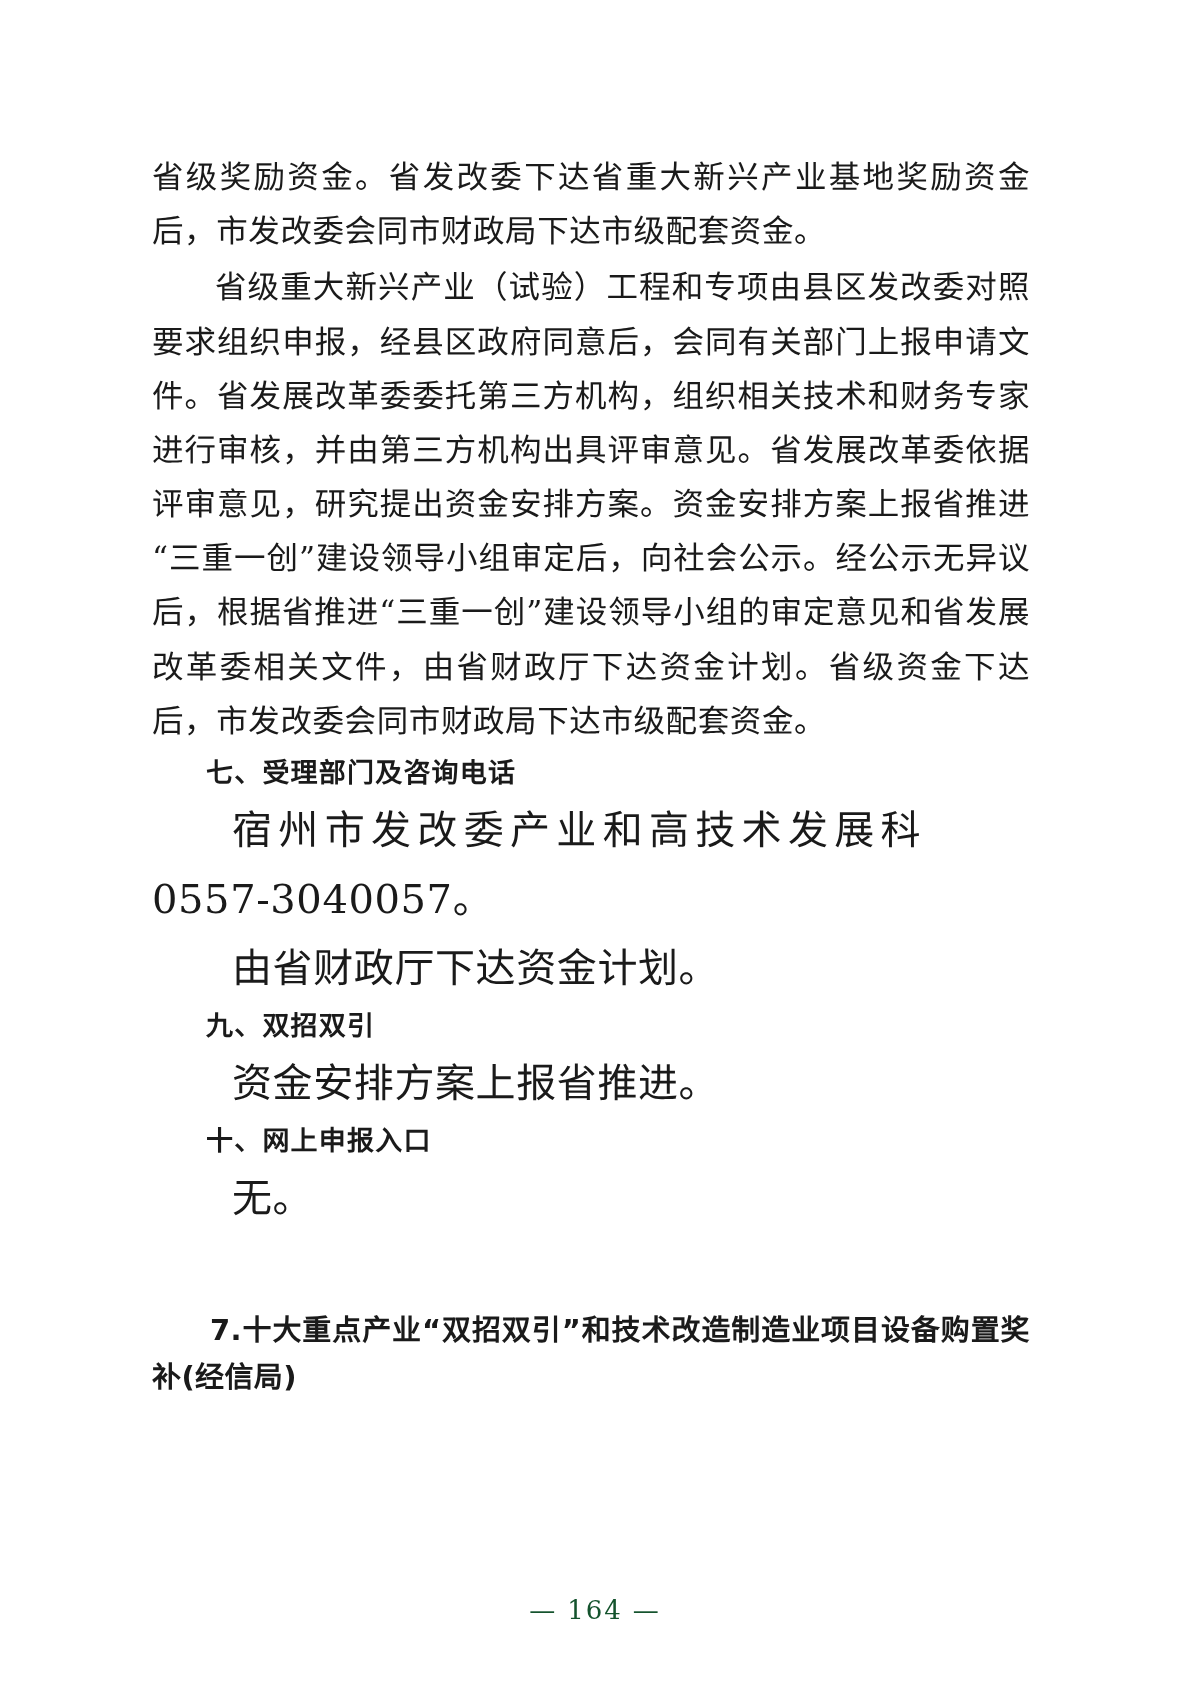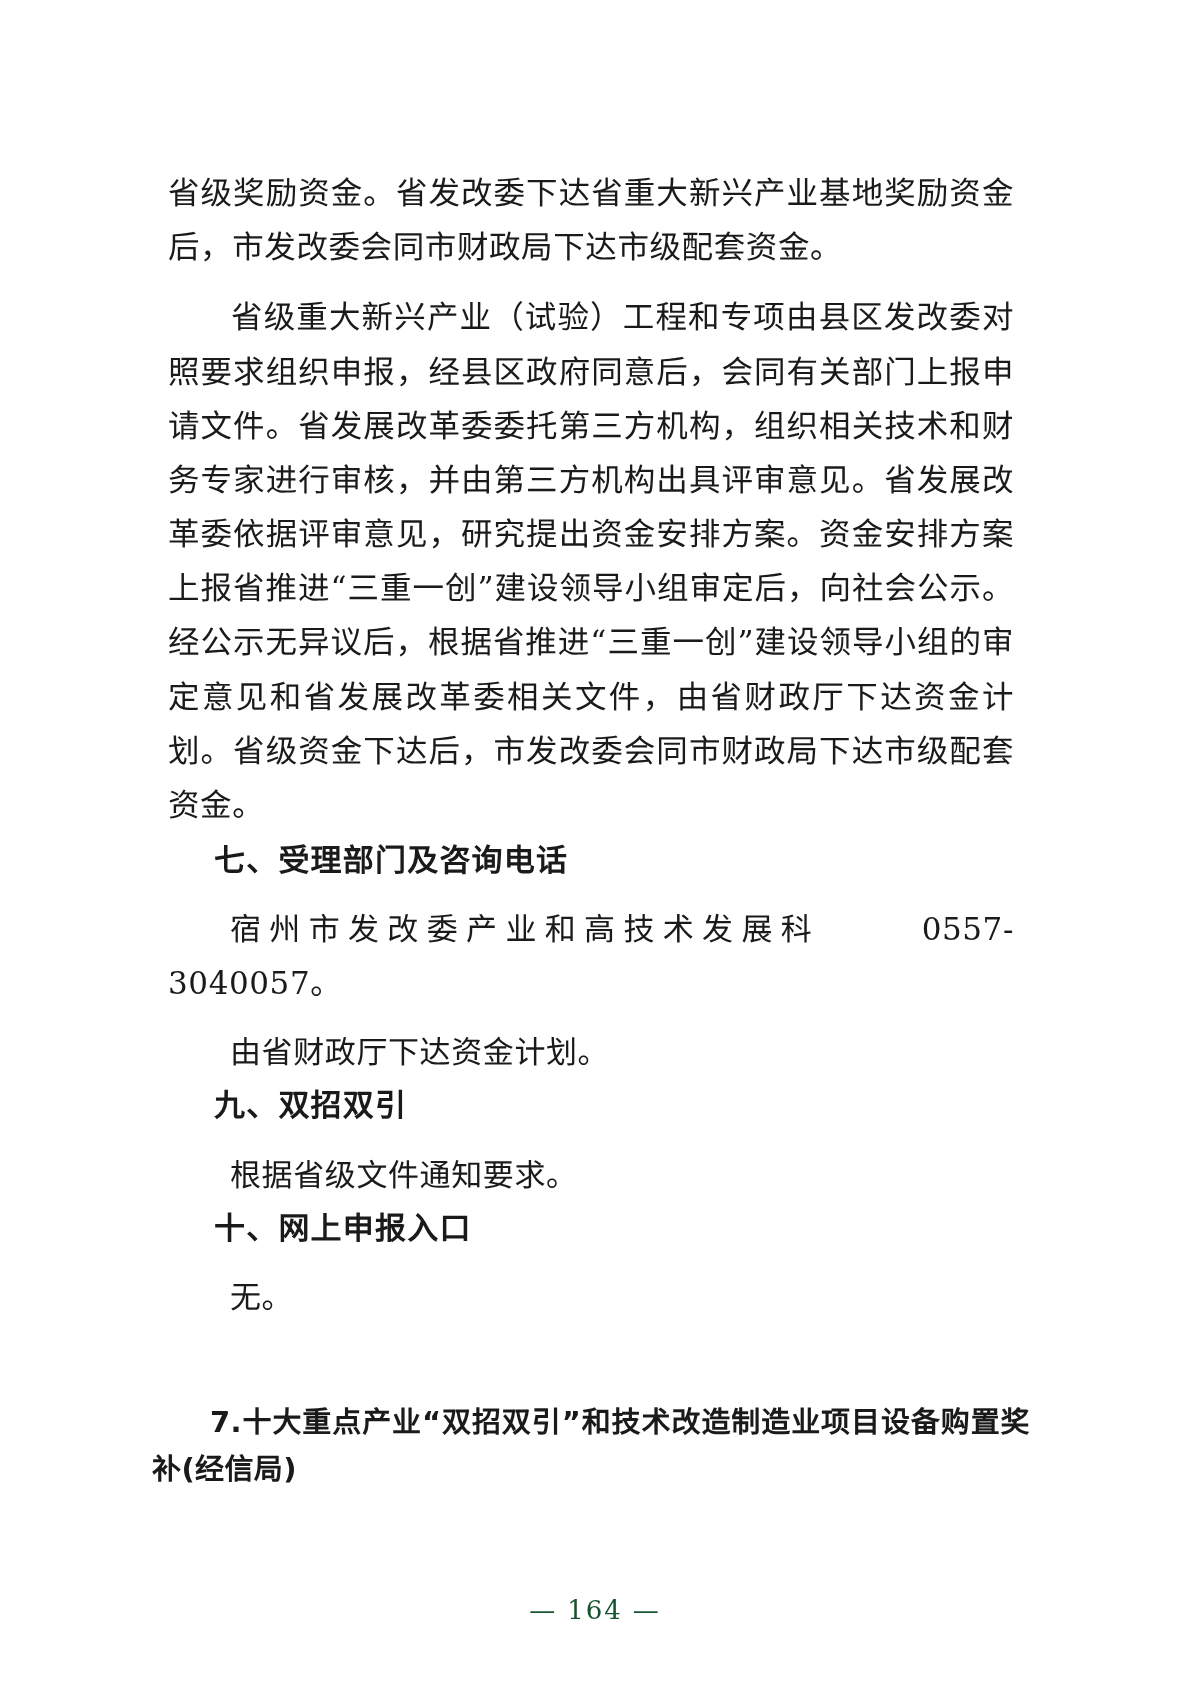--- a/index.html
+++ b/index.html
@@ -32,7 +32,7 @@
     text-justify: inter-ideograph;
   }
   p {
-    margin: 16px;
+    margin: 0;
   }
   .para {
     text-indent: 2em;

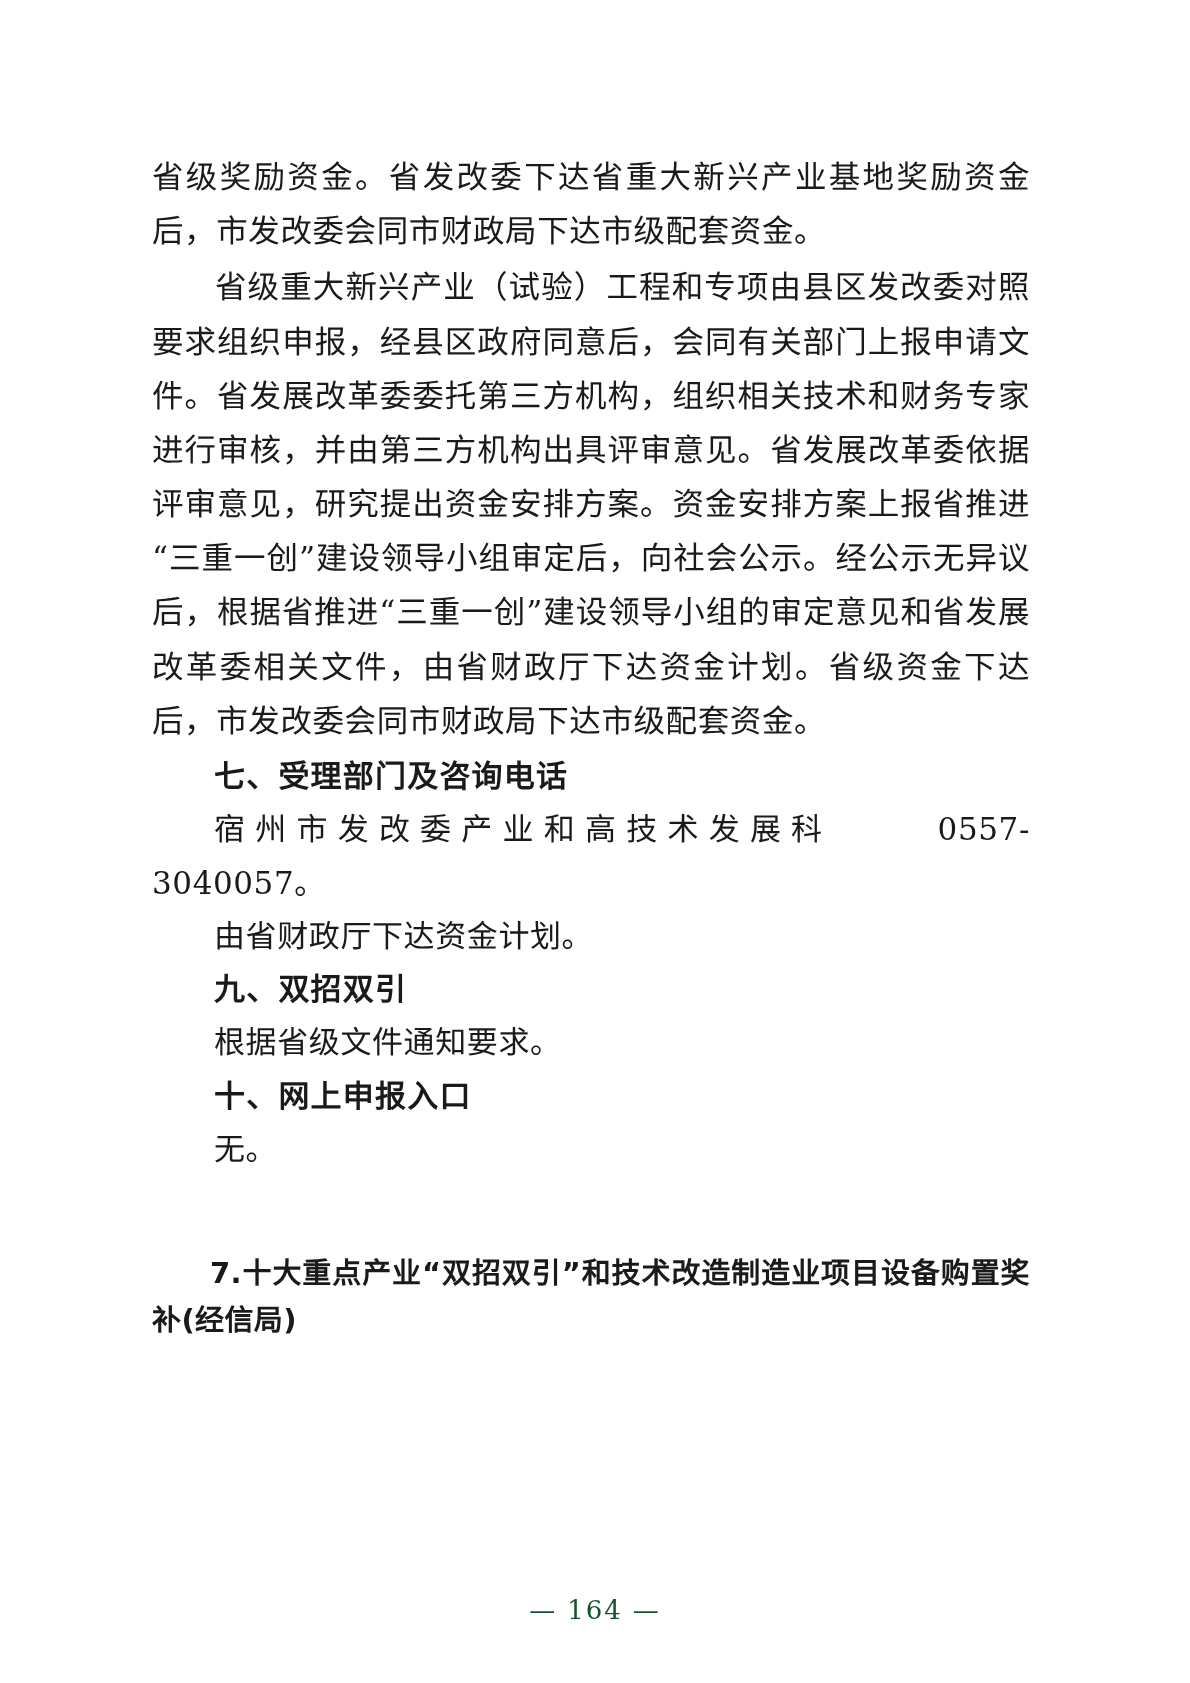--- a/index.html
+++ b/index.html
@@ -44,7 +44,7 @@
   .section-heading {
     font-family: "DejaVu Serif", "Liberation Serif", serif;
     font-weight: bold;
-    font-size: 31px;
+    font-size: 27px;
     line-height: 1.72;
     text-indent: 2em;
     margin-top: 0;

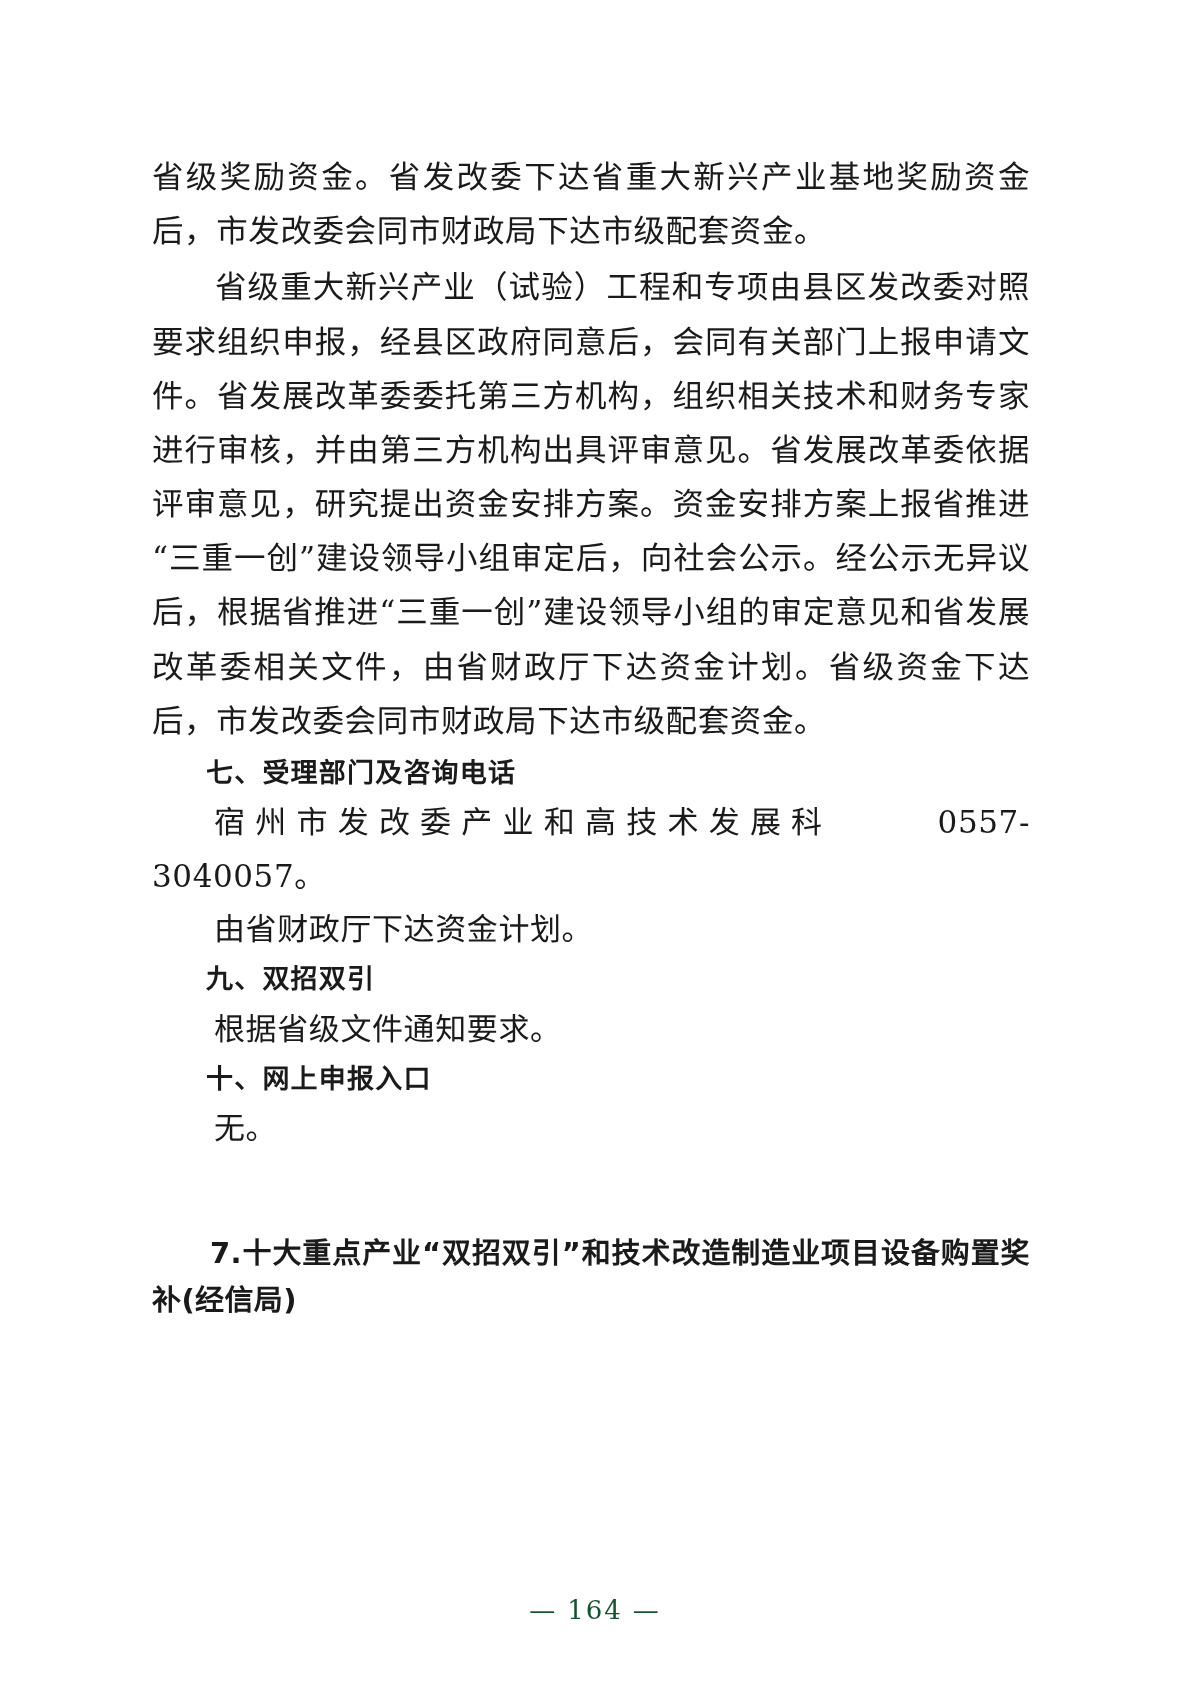--- a/index.html
+++ b/index.html
@@ -53,7 +53,7 @@
   }
   .section-body {
     text-indent: 2em;
-    font-size: 31px;
+    font-size: 40px;
     line-height: 1.72;
     margin-bottom: 0;
   }

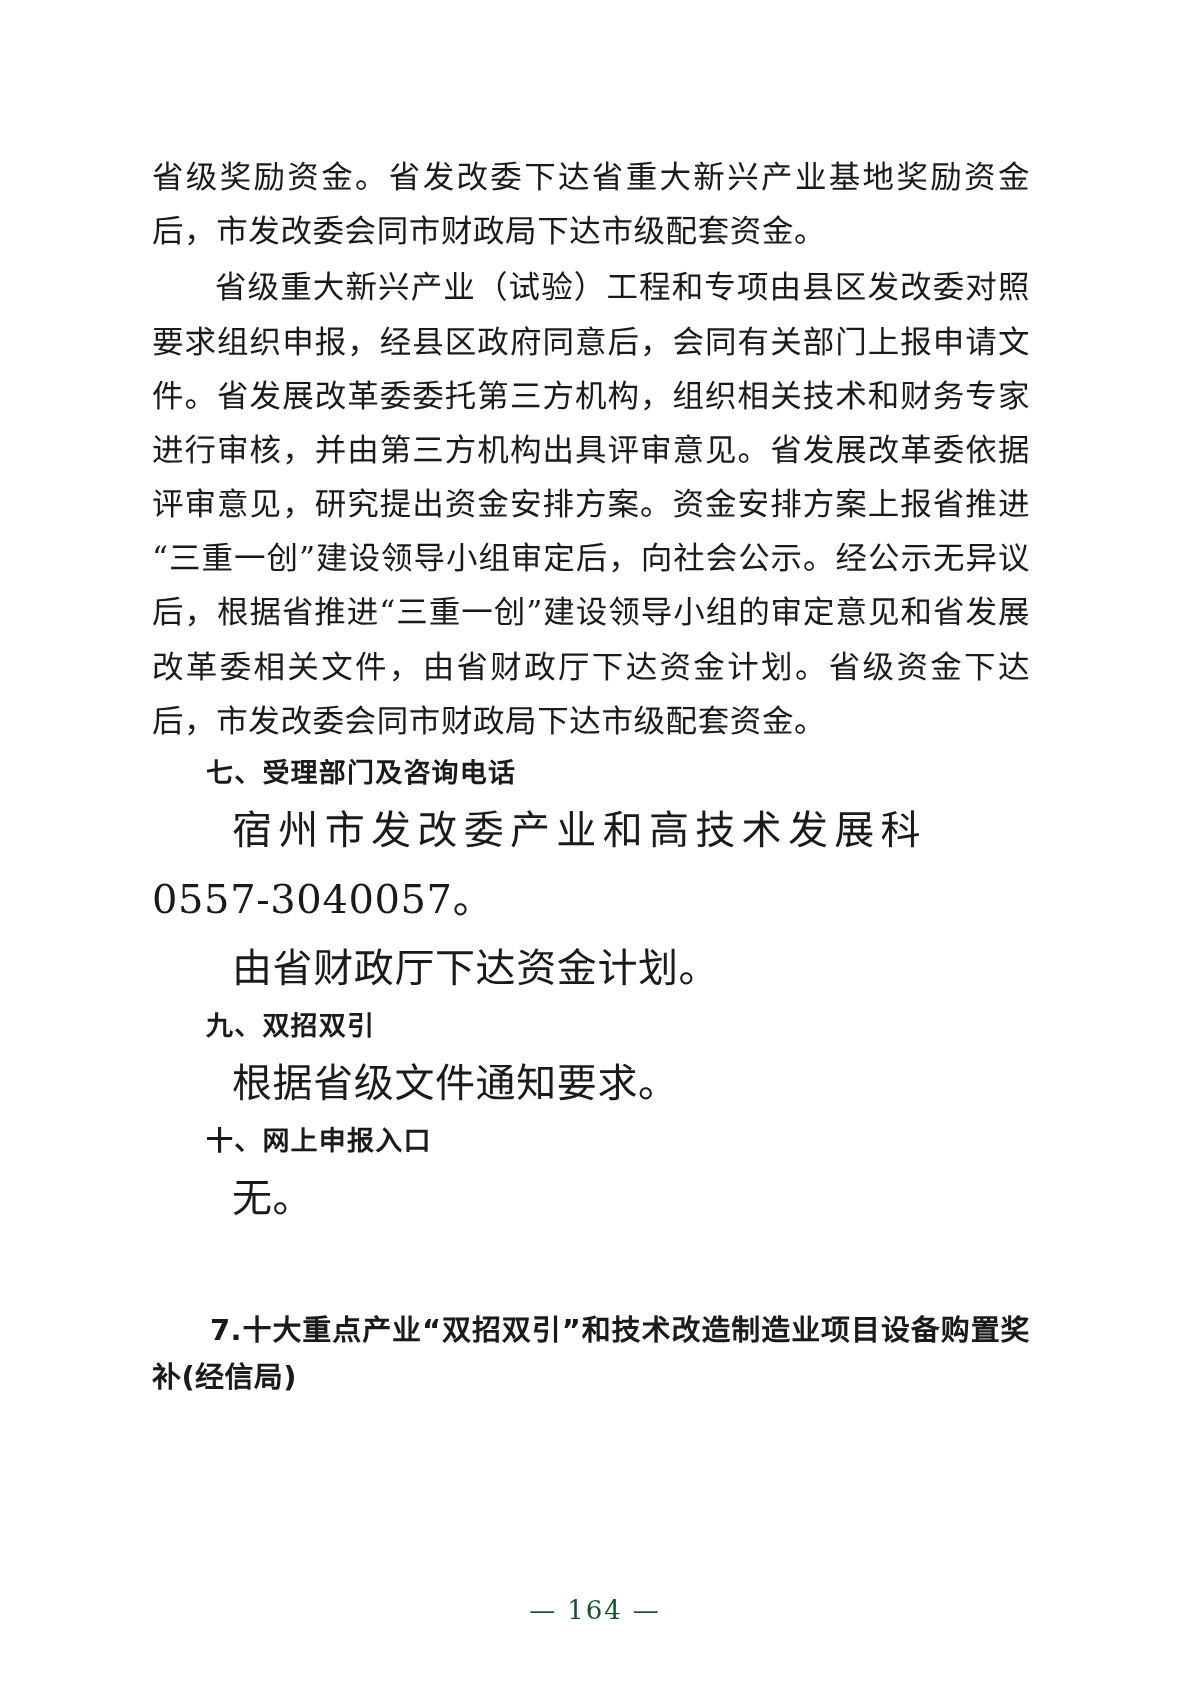--- a/index.html
+++ b/index.html
@@ -109,7 +109,7 @@
     <p class="section-body">由省财政厅下达资金计划。</p>
 
     <h2 class="section-heading">九、双招双引</h2>
-    <p class="section-body">根据省级文件通知要求。</p>
+    <p class="section-body">资金安排方案上报省推进。</p>
 
     <h2 class="section-heading">十、网上申报入口</h2>
     <p class="section-body">无。</p>

